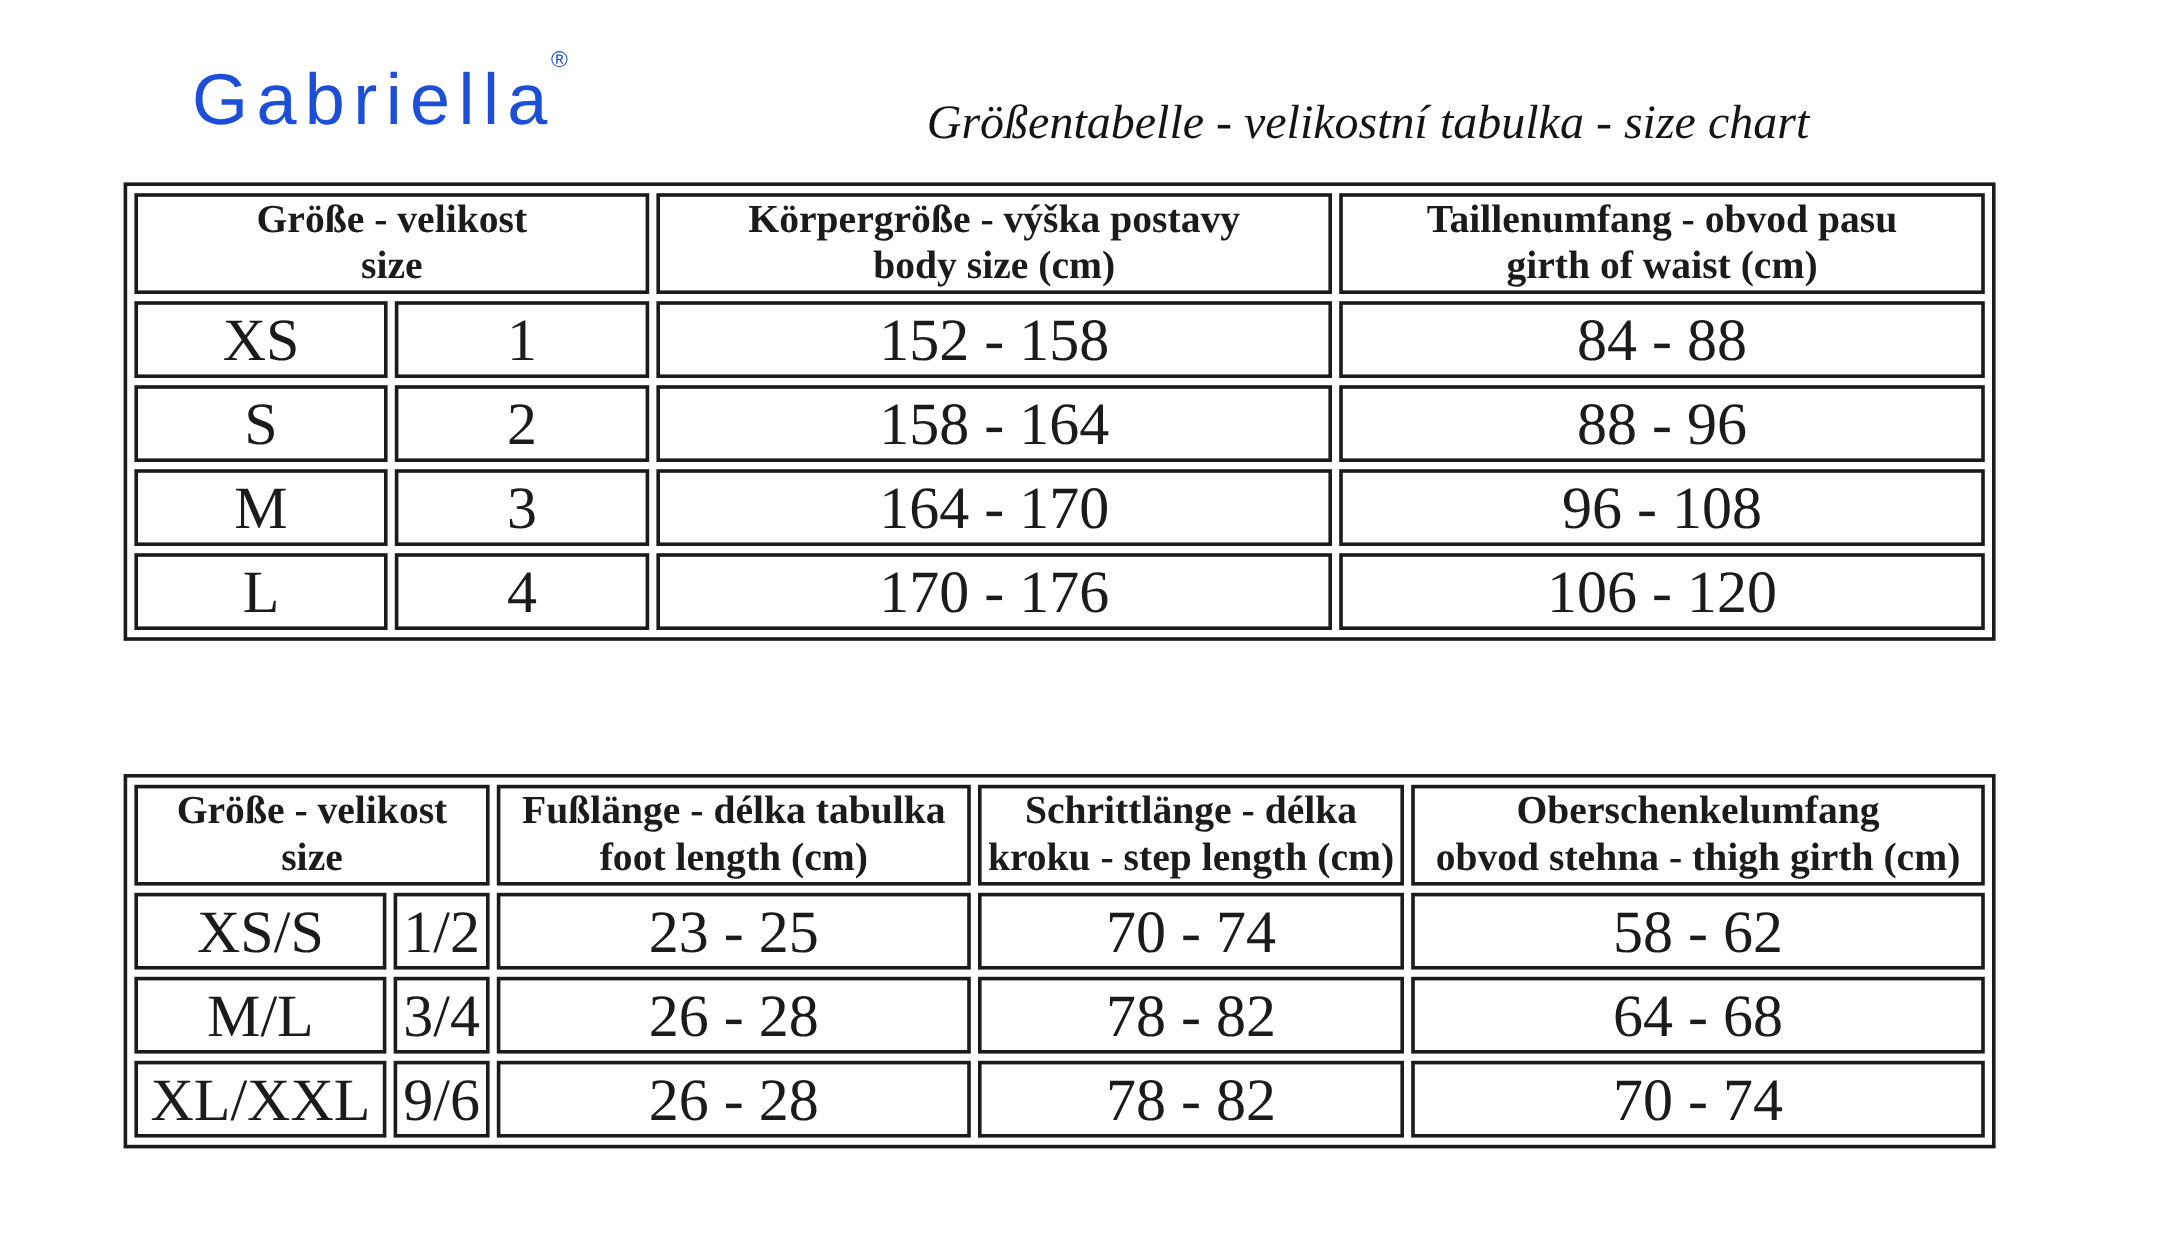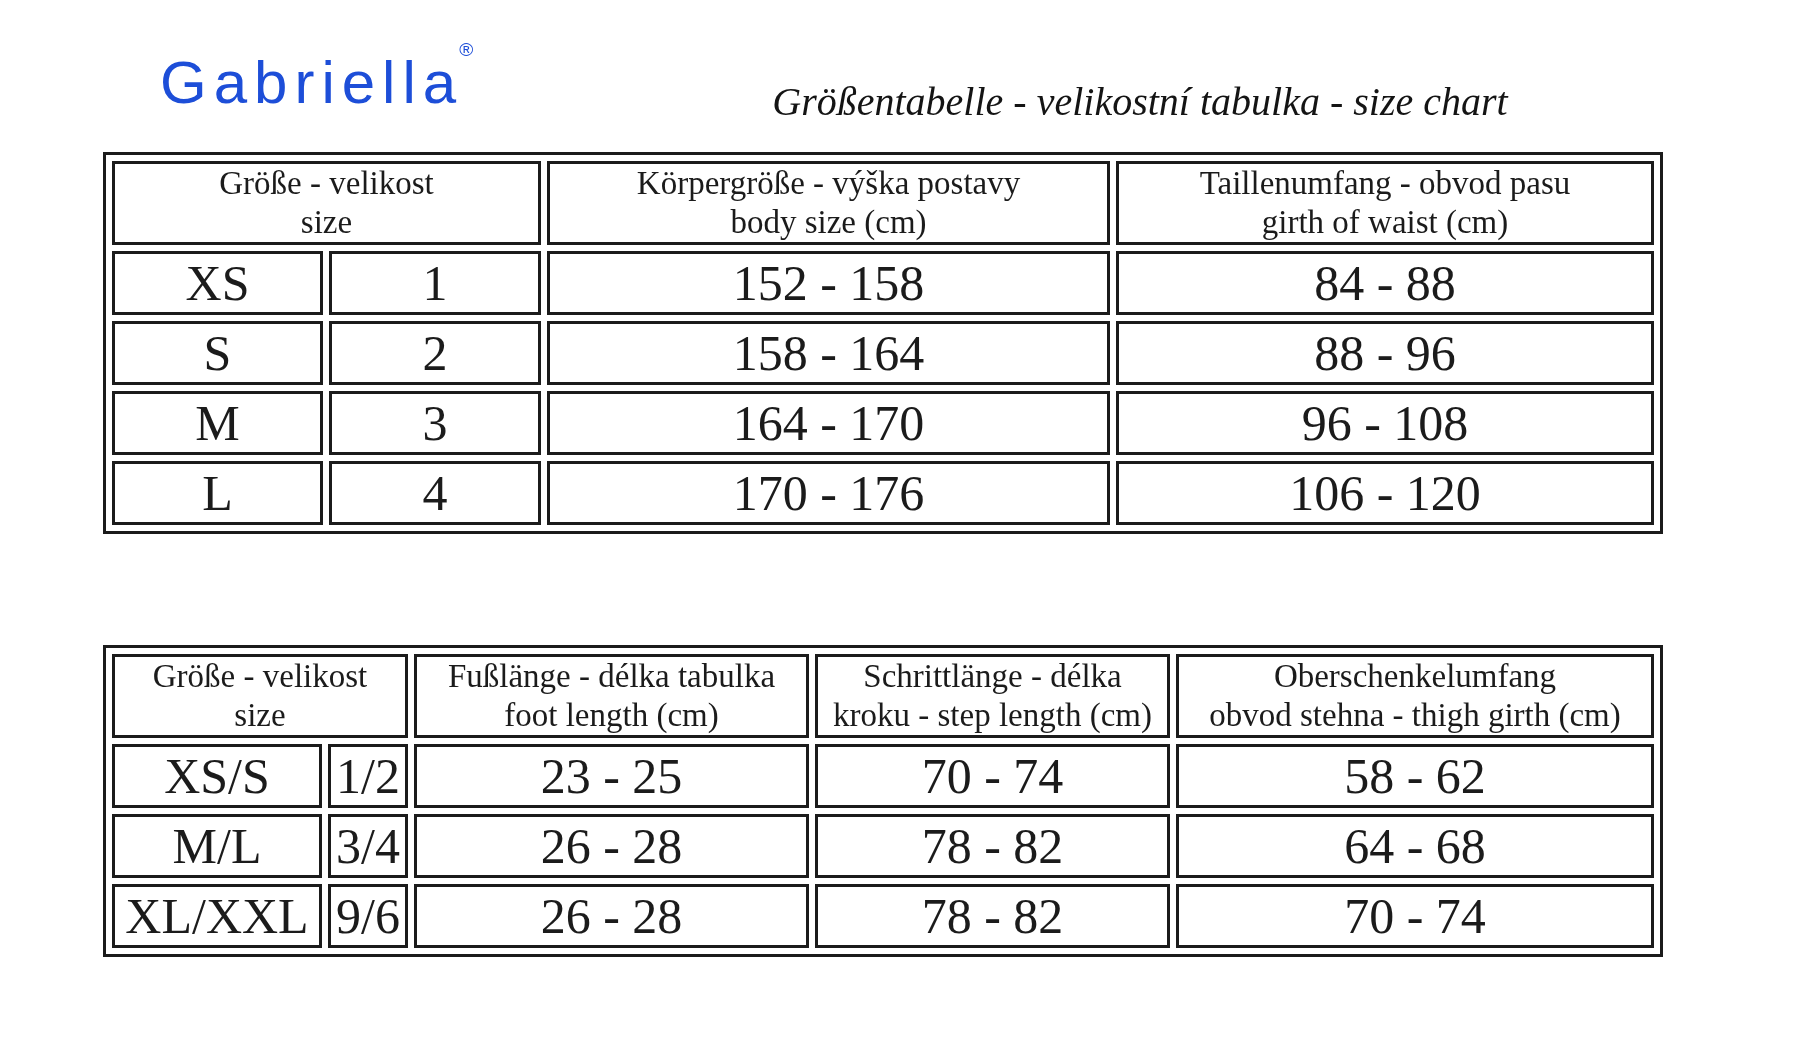--- a/index.html
+++ b/index.html
@@ -71,7 +71,7 @@
     overflow: hidden;
   }
   table.size-table th {
-    font-weight: normal;
+    font-weight: bold;
     font-size: 33px;
     line-height: 1.18;
   }

